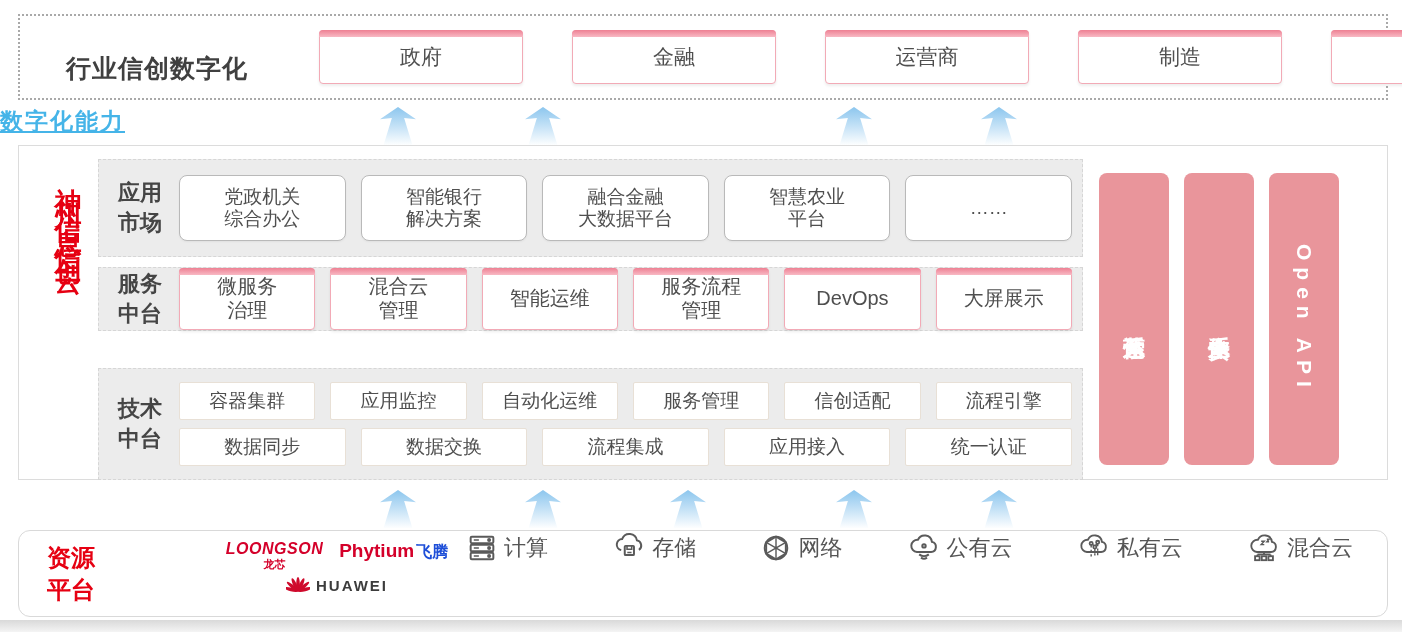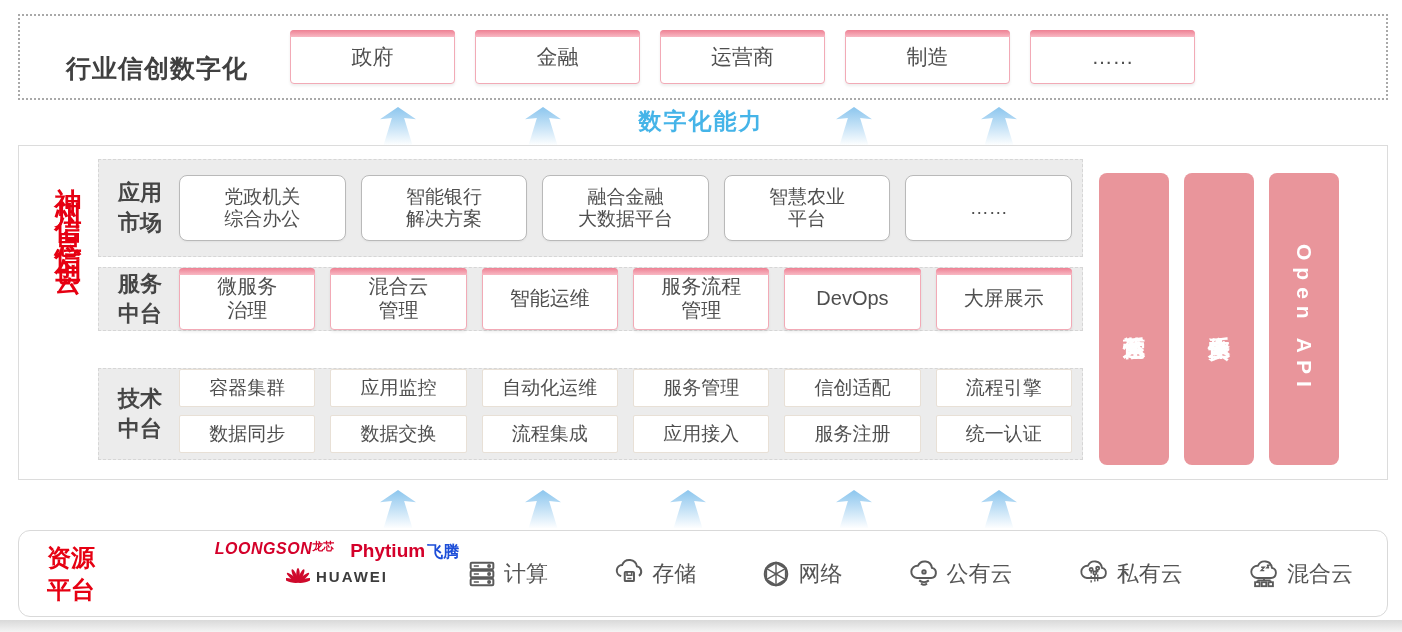--- a/index.html
+++ b/index.html
@@ -12,8 +12,8 @@
   .top-title { position:absolute; left:46px; top:50%; transform:translateY(-50%);
                font-size:25px; font-weight:bold; color:#404040; letter-spacing:1px;margin-top:11px; }
   .industry-row { position:absolute; left:270px; top:14px; display:flex; gap:20px; }
-  .industry-box { width:165px; height:54px; display:flex; align-items:center; justify-content:center;
-                  font-size:21px; color:#4f4f4f; }
+  .industry-box { width:204px; height:54px; display:flex; align-items:center; justify-content:center;
+                  font-size:21px; color:#4f4f4f;margin-left:29px; }
 
   
   .accent-top { position:relative; background:#fff; border:1px solid #f2aab6; border-radius:4px;

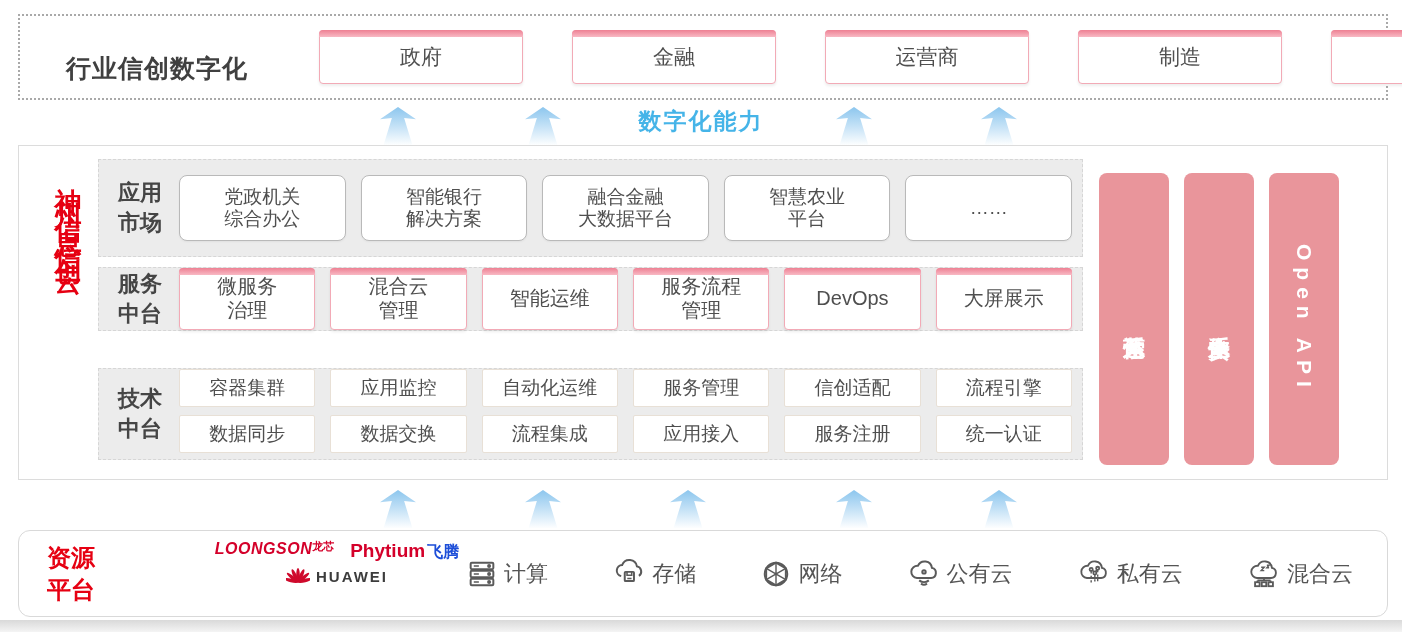--- a/index.html
+++ b/index.html
@@ -26,8 +26,8 @@
   .up-arrow { position:absolute; width:36px; height:38px;
               clip-path:polygon(50% 0,100% 32%,67% 29%,90% 100%,10% 100%,33% 29%,0 32%);
               background:linear-gradient(to bottom,#8cc6ee,#c9e4f7 55%,rgba(233,245,252,0.1)); }
-  .cap-label { position:absolute; left:0; width:1402px; top:106px; text-align:center;
-               font-size:23px; font-weight:bold; color:#45b4e8; letter-spacing:2px; }
+  .cap-label { position:absolute; left:0; width:1402px; top:106px; text-align:left;
+               font-size:23px; font-weight:bold; color:#45b4e8; letter-spacing:2px;text-decoration:underline; }
 
   
   .main-box { position:absolute; left:18px; top:145px; width:1370px; height:335px;

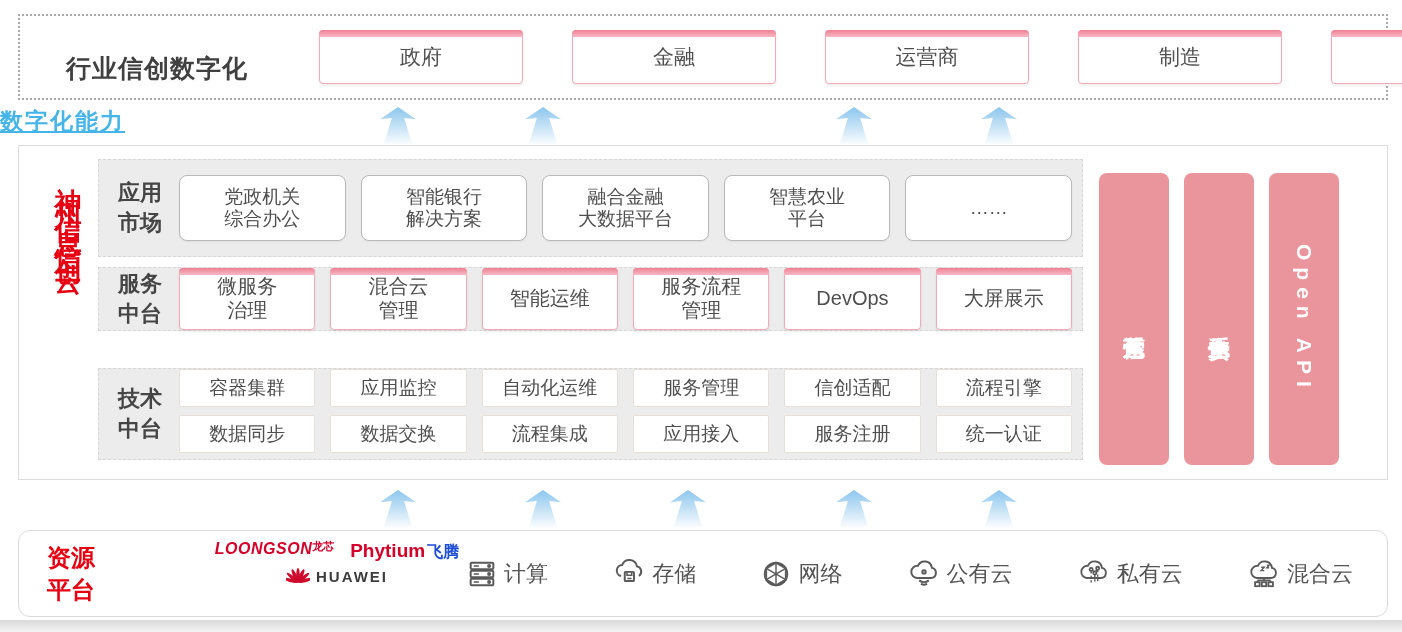--- a/index.html
+++ b/index.html
@@ -179,7 +179,7 @@
       </div>
     </div>
 
-    <div class="band" style="top:222px;height:92px">
+    <div class="band" style="top:222px;height:112px">
       <div class="band-label">技术
 中台</div>
       <div class="tech-col">

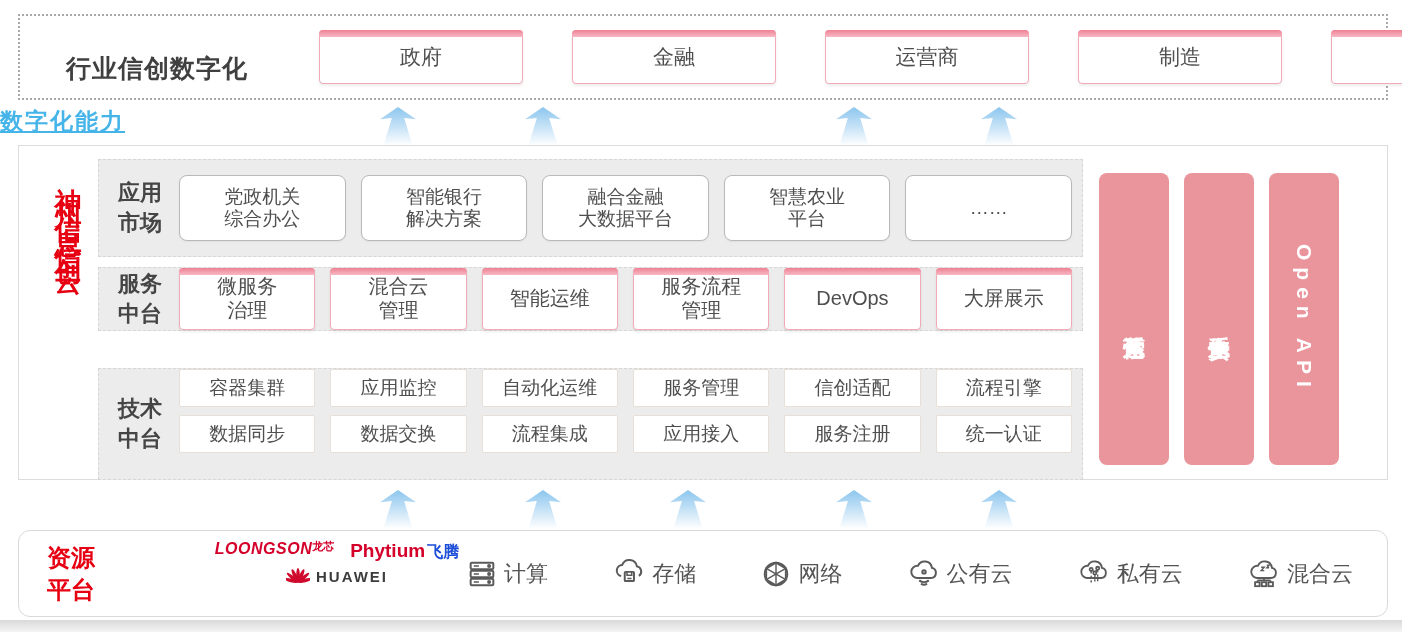--- a/index.html
+++ b/index.html
@@ -49,7 +49,7 @@
              box-shadow:0 1px 2px rgba(0,0,0,.05); }
   .svc-box { height:62px; display:flex; align-items:center; justify-content:center; font-size:20px; }
   .tech-col { position:absolute; left:80px; right:10px; top:0; bottom:0;
-              display:flex; flex-direction:column; justify-content:flex-start; gap:8px; }
+              display:flex; flex-direction:column; justify-content:center; gap:8px; }
   .tech-row { display:flex; gap:15px; }
   .tech-box { flex:1; height:38px; background:#fff; border:1px solid #e8e0d6; border-radius:2px;
               display:flex; align-items:center; justify-content:center; font-size:19px; color:#4f4f4f; }

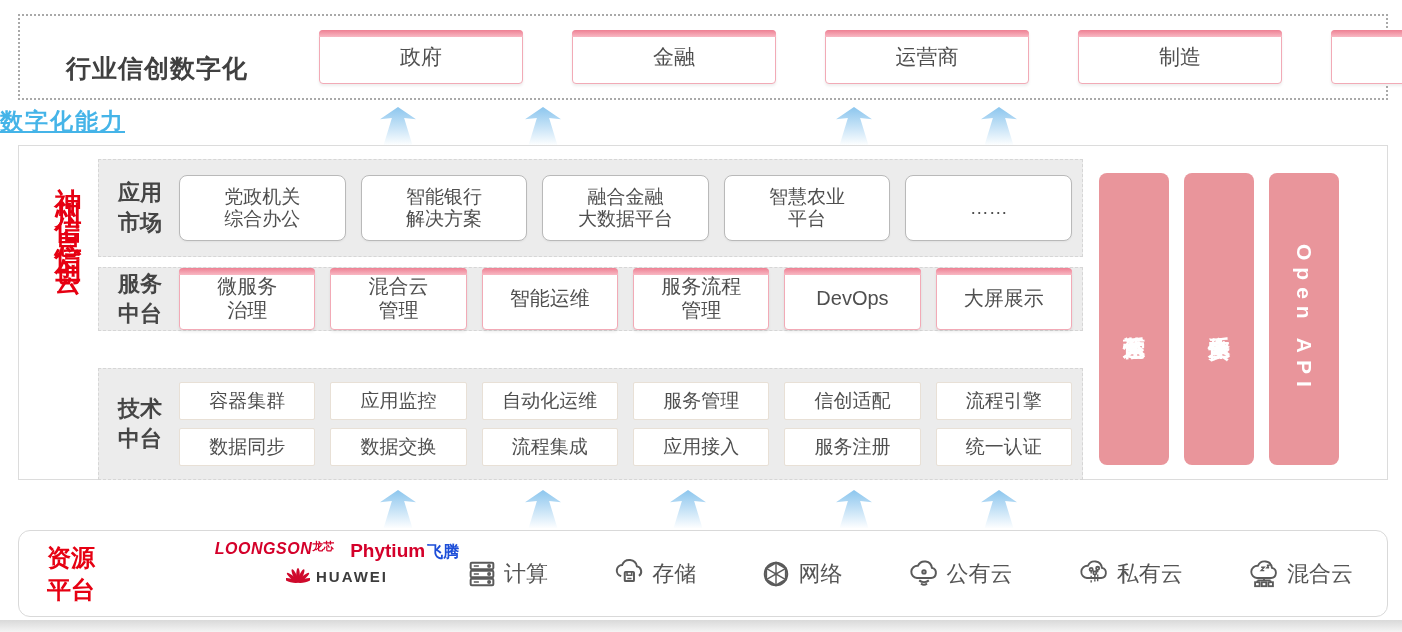--- a/index.html
+++ b/index.html
@@ -217,9 +217,6 @@
               <span>应用接入</span>
             </div>
           <div class="tech-box">
-              <span>服务注册</span>
-            </div>
-          <div class="tech-box">
               <span>统一认证</span>
             </div>
         </div>

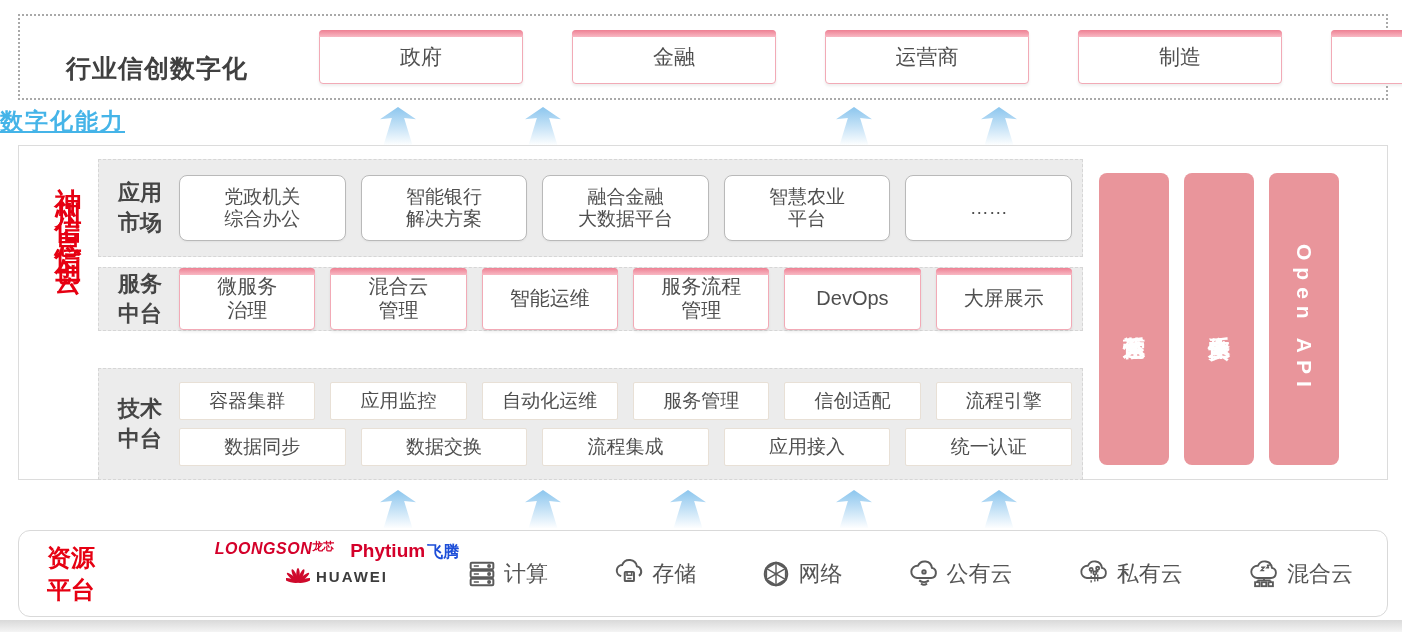--- a/index.html
+++ b/index.html
@@ -68,7 +68,7 @@
                line-height:1.35; text-align:center; }
   .vendors { position:absolute; left:178px; top:9px; width:280px; }
   .vendor-row1 { display:flex; gap:16px; justify-content:center; align-items:flex-start; }
-  .lg-block { display:flex; flex-direction:row; }
+  .lg-block { display:flex; flex-direction:column; align-items:center; }
   .lg-text { font-size:16px; font-weight:900; font-style:italic; color:#d4002a; letter-spacing:.5px; }
   .lg-sub { font-size:11px; font-weight:bold; color:#d4002a; margin-top:-1px; }
   .ph-block { display:flex; align-items:baseline; gap:2px; }

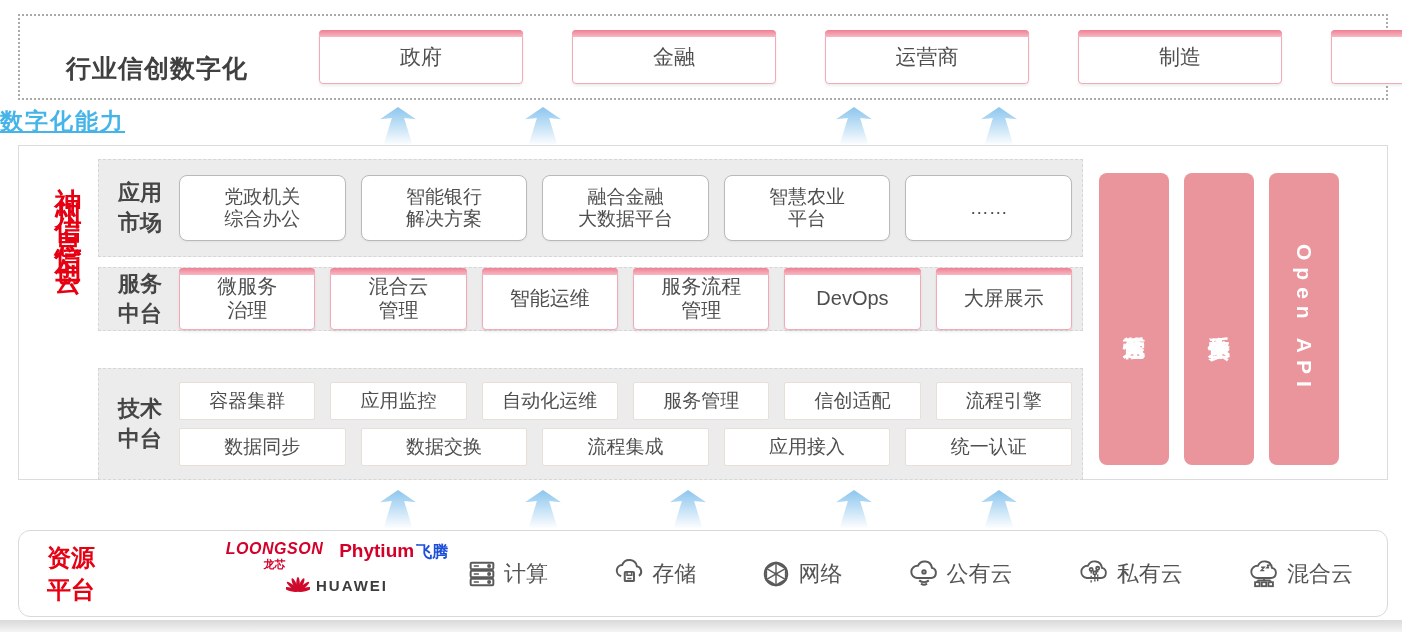--- a/index.html
+++ b/index.html
@@ -77,7 +77,7 @@
   .vendor-row2 { display:flex; gap:6px; justify-content:center; align-items:center; margin-top:4px; }
   .hw-text { font-size:15px; font-weight:bold; color:#3c3c3c; letter-spacing:2px; }
   .res-items { position:absolute; left:446px; right:34px; top:0; bottom:0;
-               display:flex; justify-content:space-between; align-items:center; }
+               display:flex; justify-content:space-between; align-items:flex-start; }
   .res-item { display:flex; align-items:center; gap:5px; font-size:22px; color:#555; }
   .res-icon { display:flex; }
 

